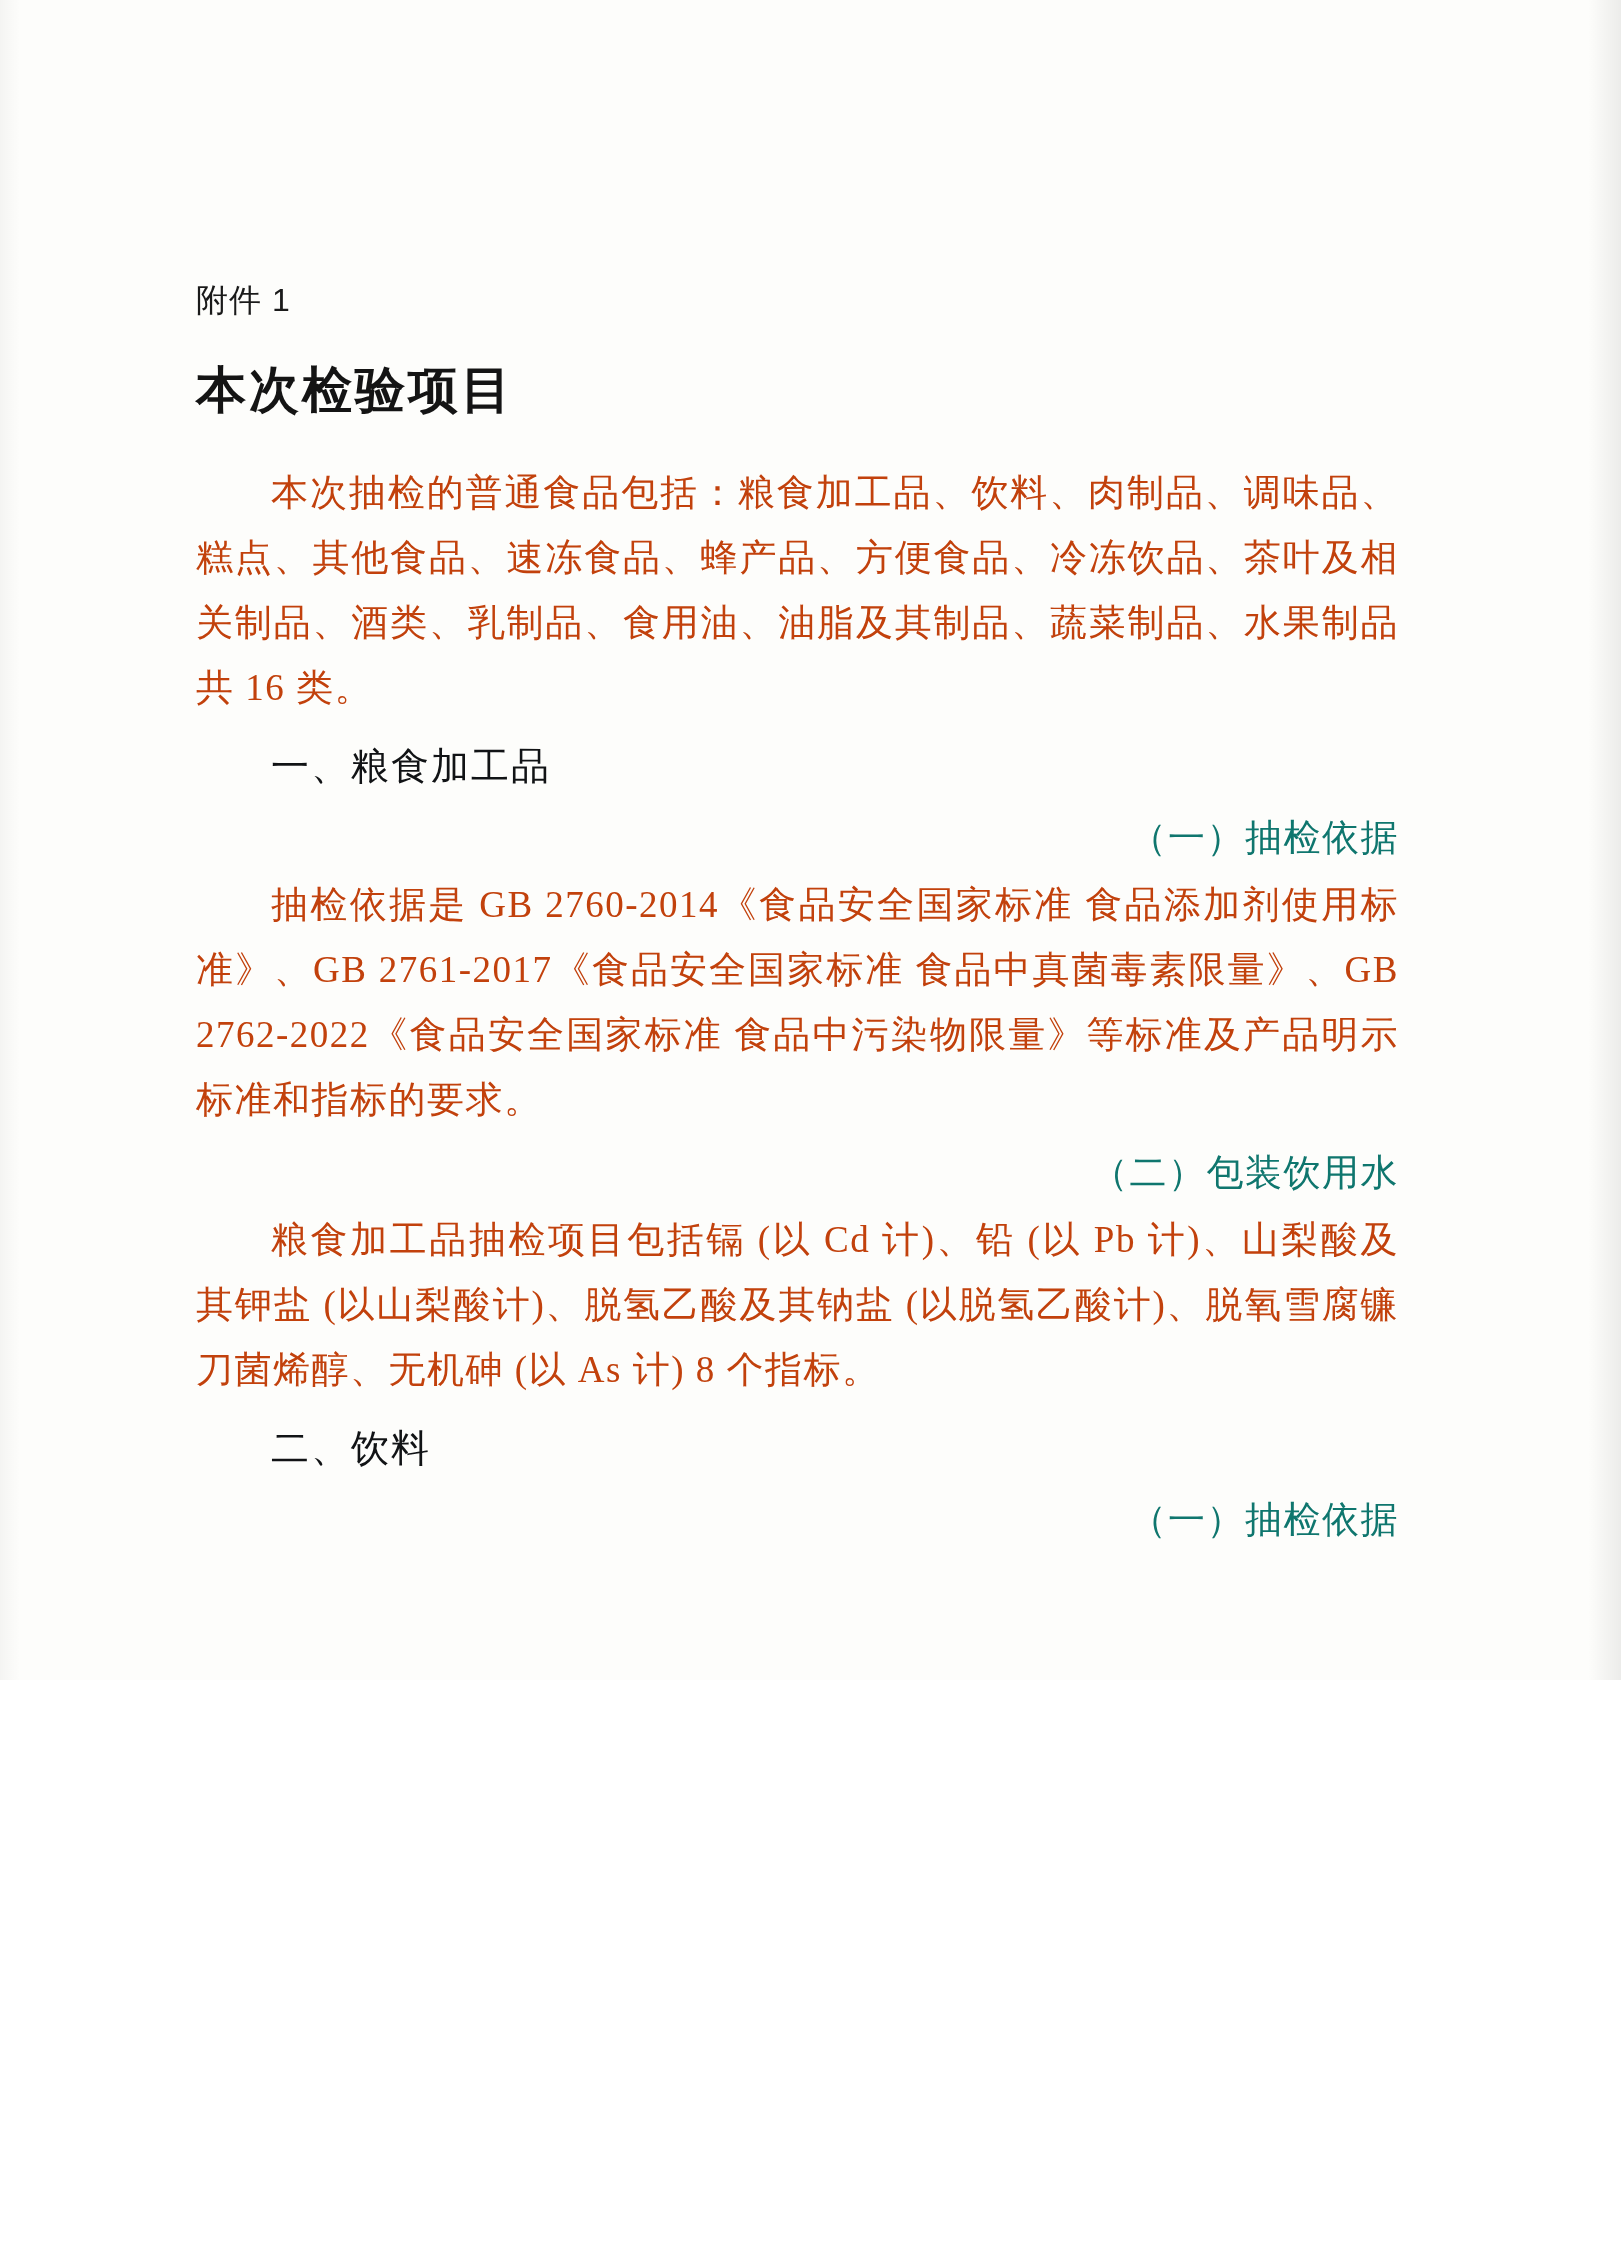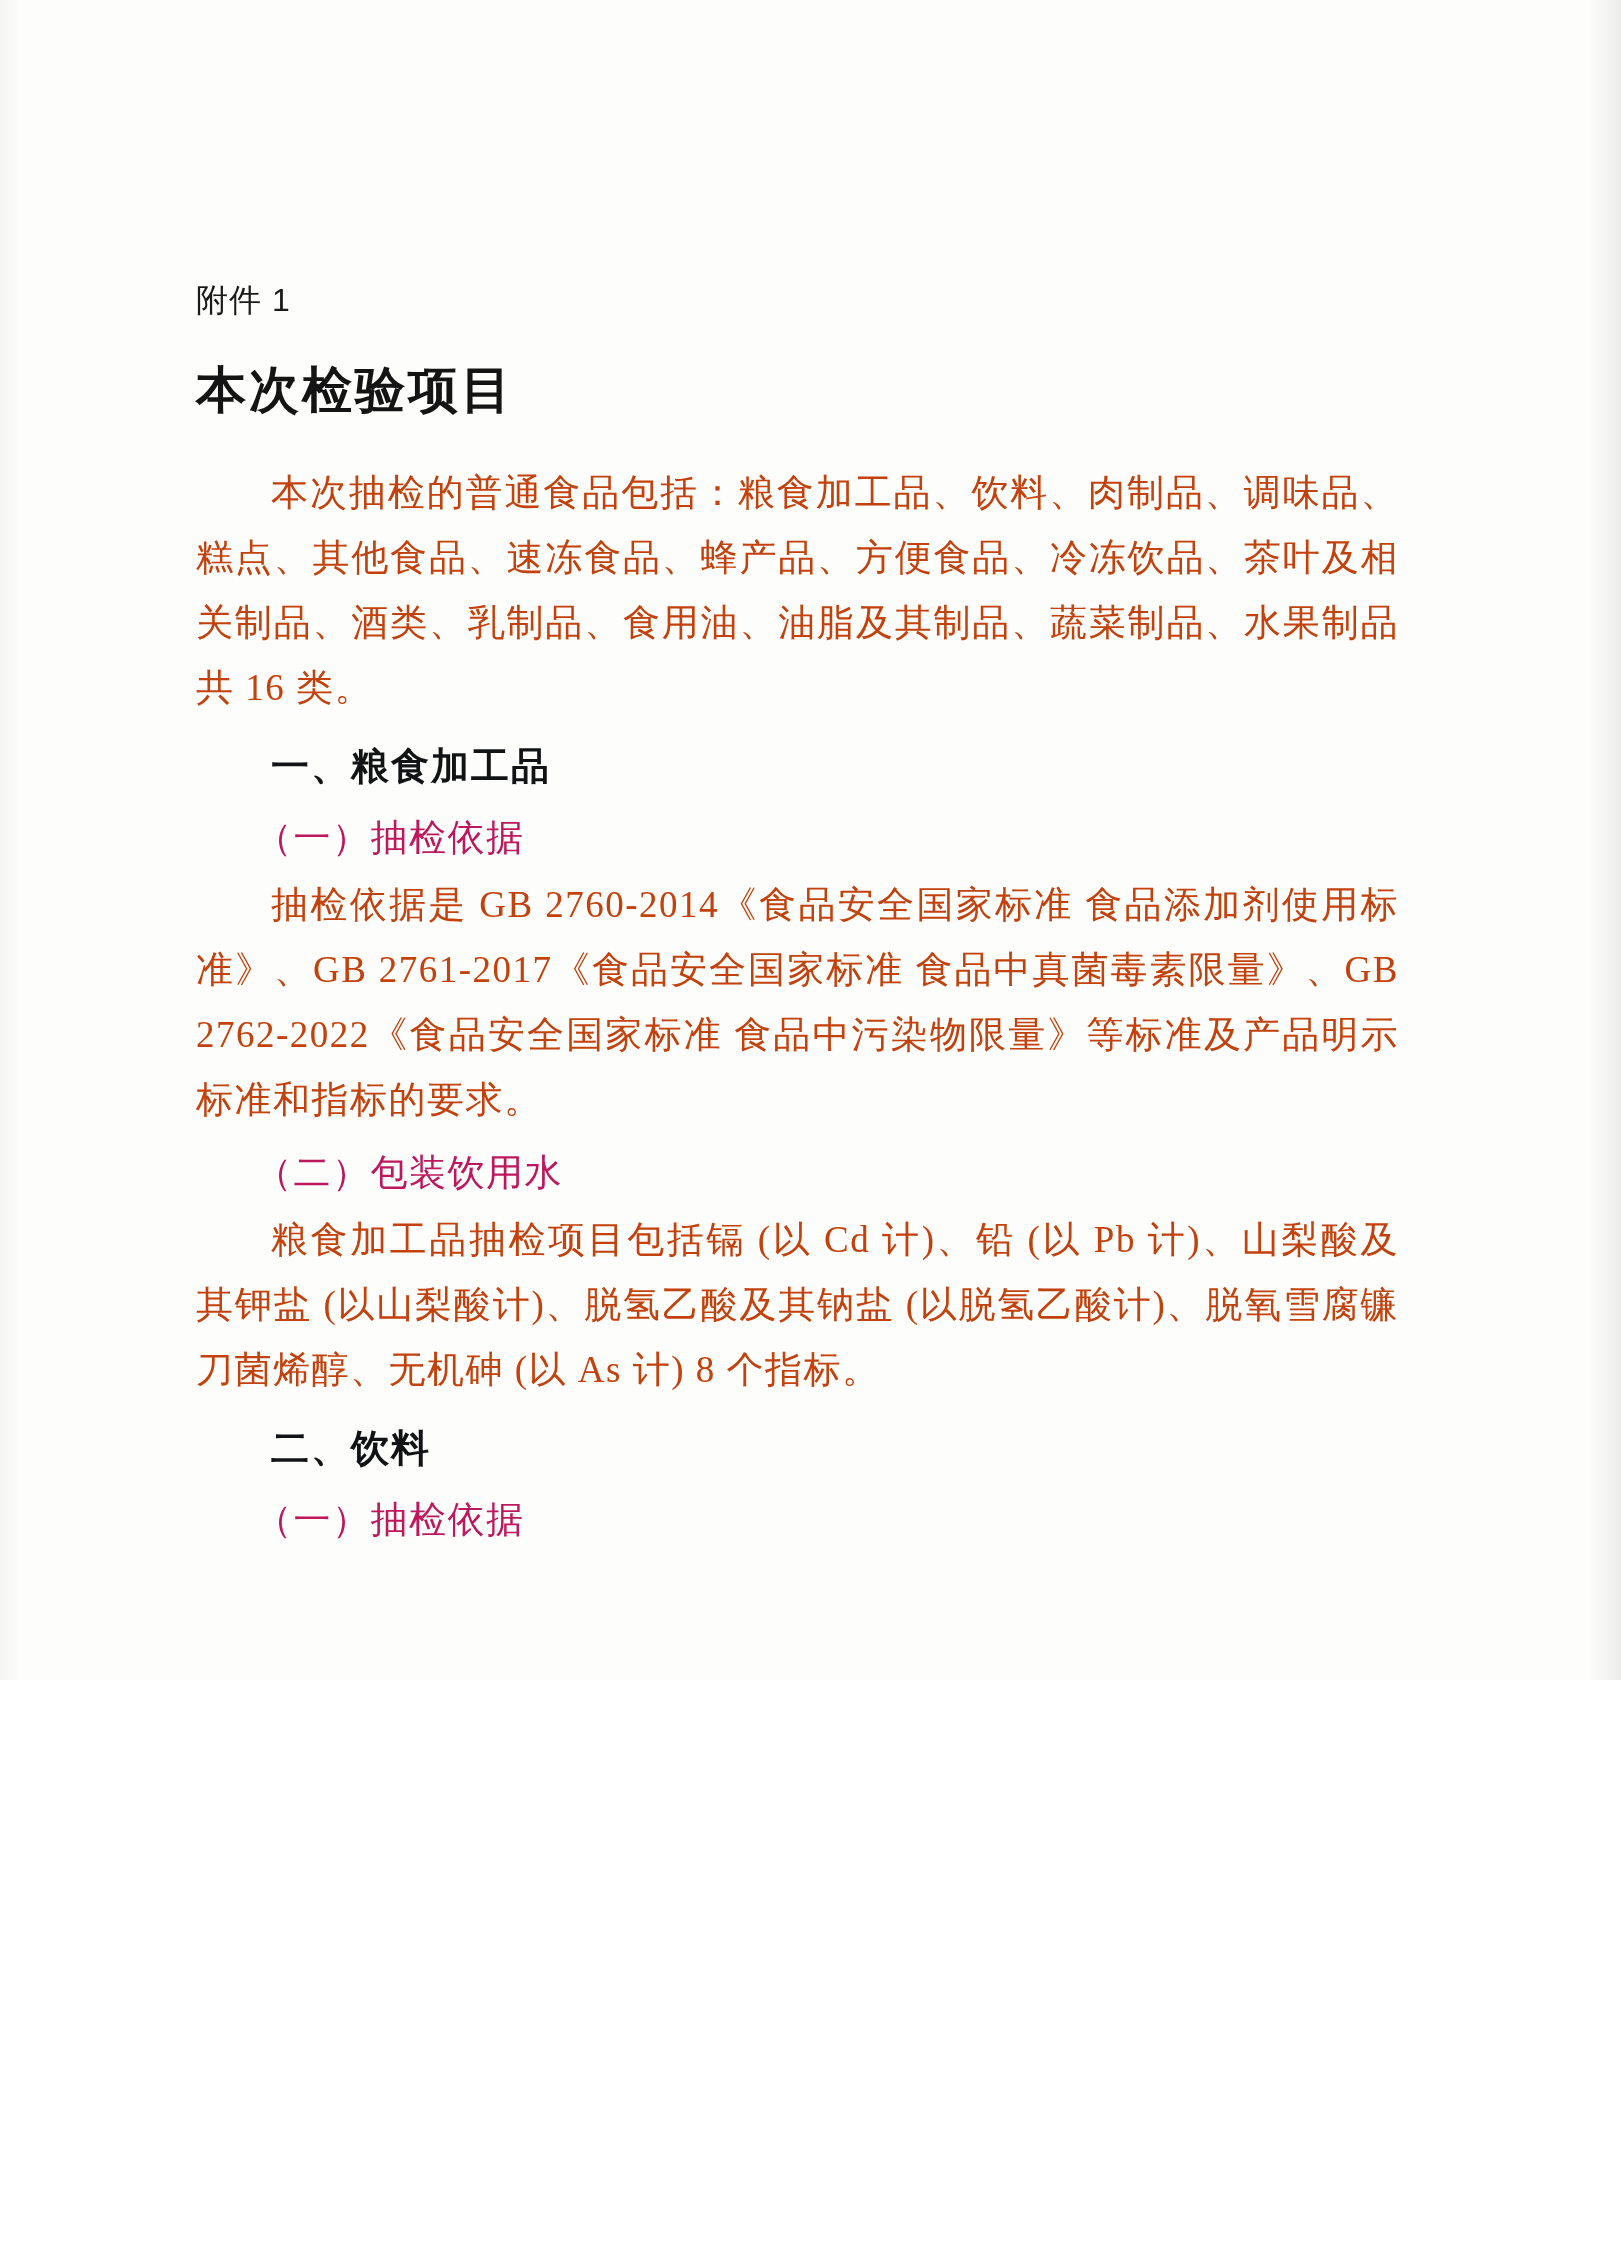--- a/index.html
+++ b/index.html
@@ -67,7 +67,7 @@
   }
   h2.section-heading {
     font-family: "Liberation Sans", sans-serif;
-    font-weight: bold;
+    font-weight: normal;
     font-size: 38px;
     line-height: 65px;
     color: #111315;

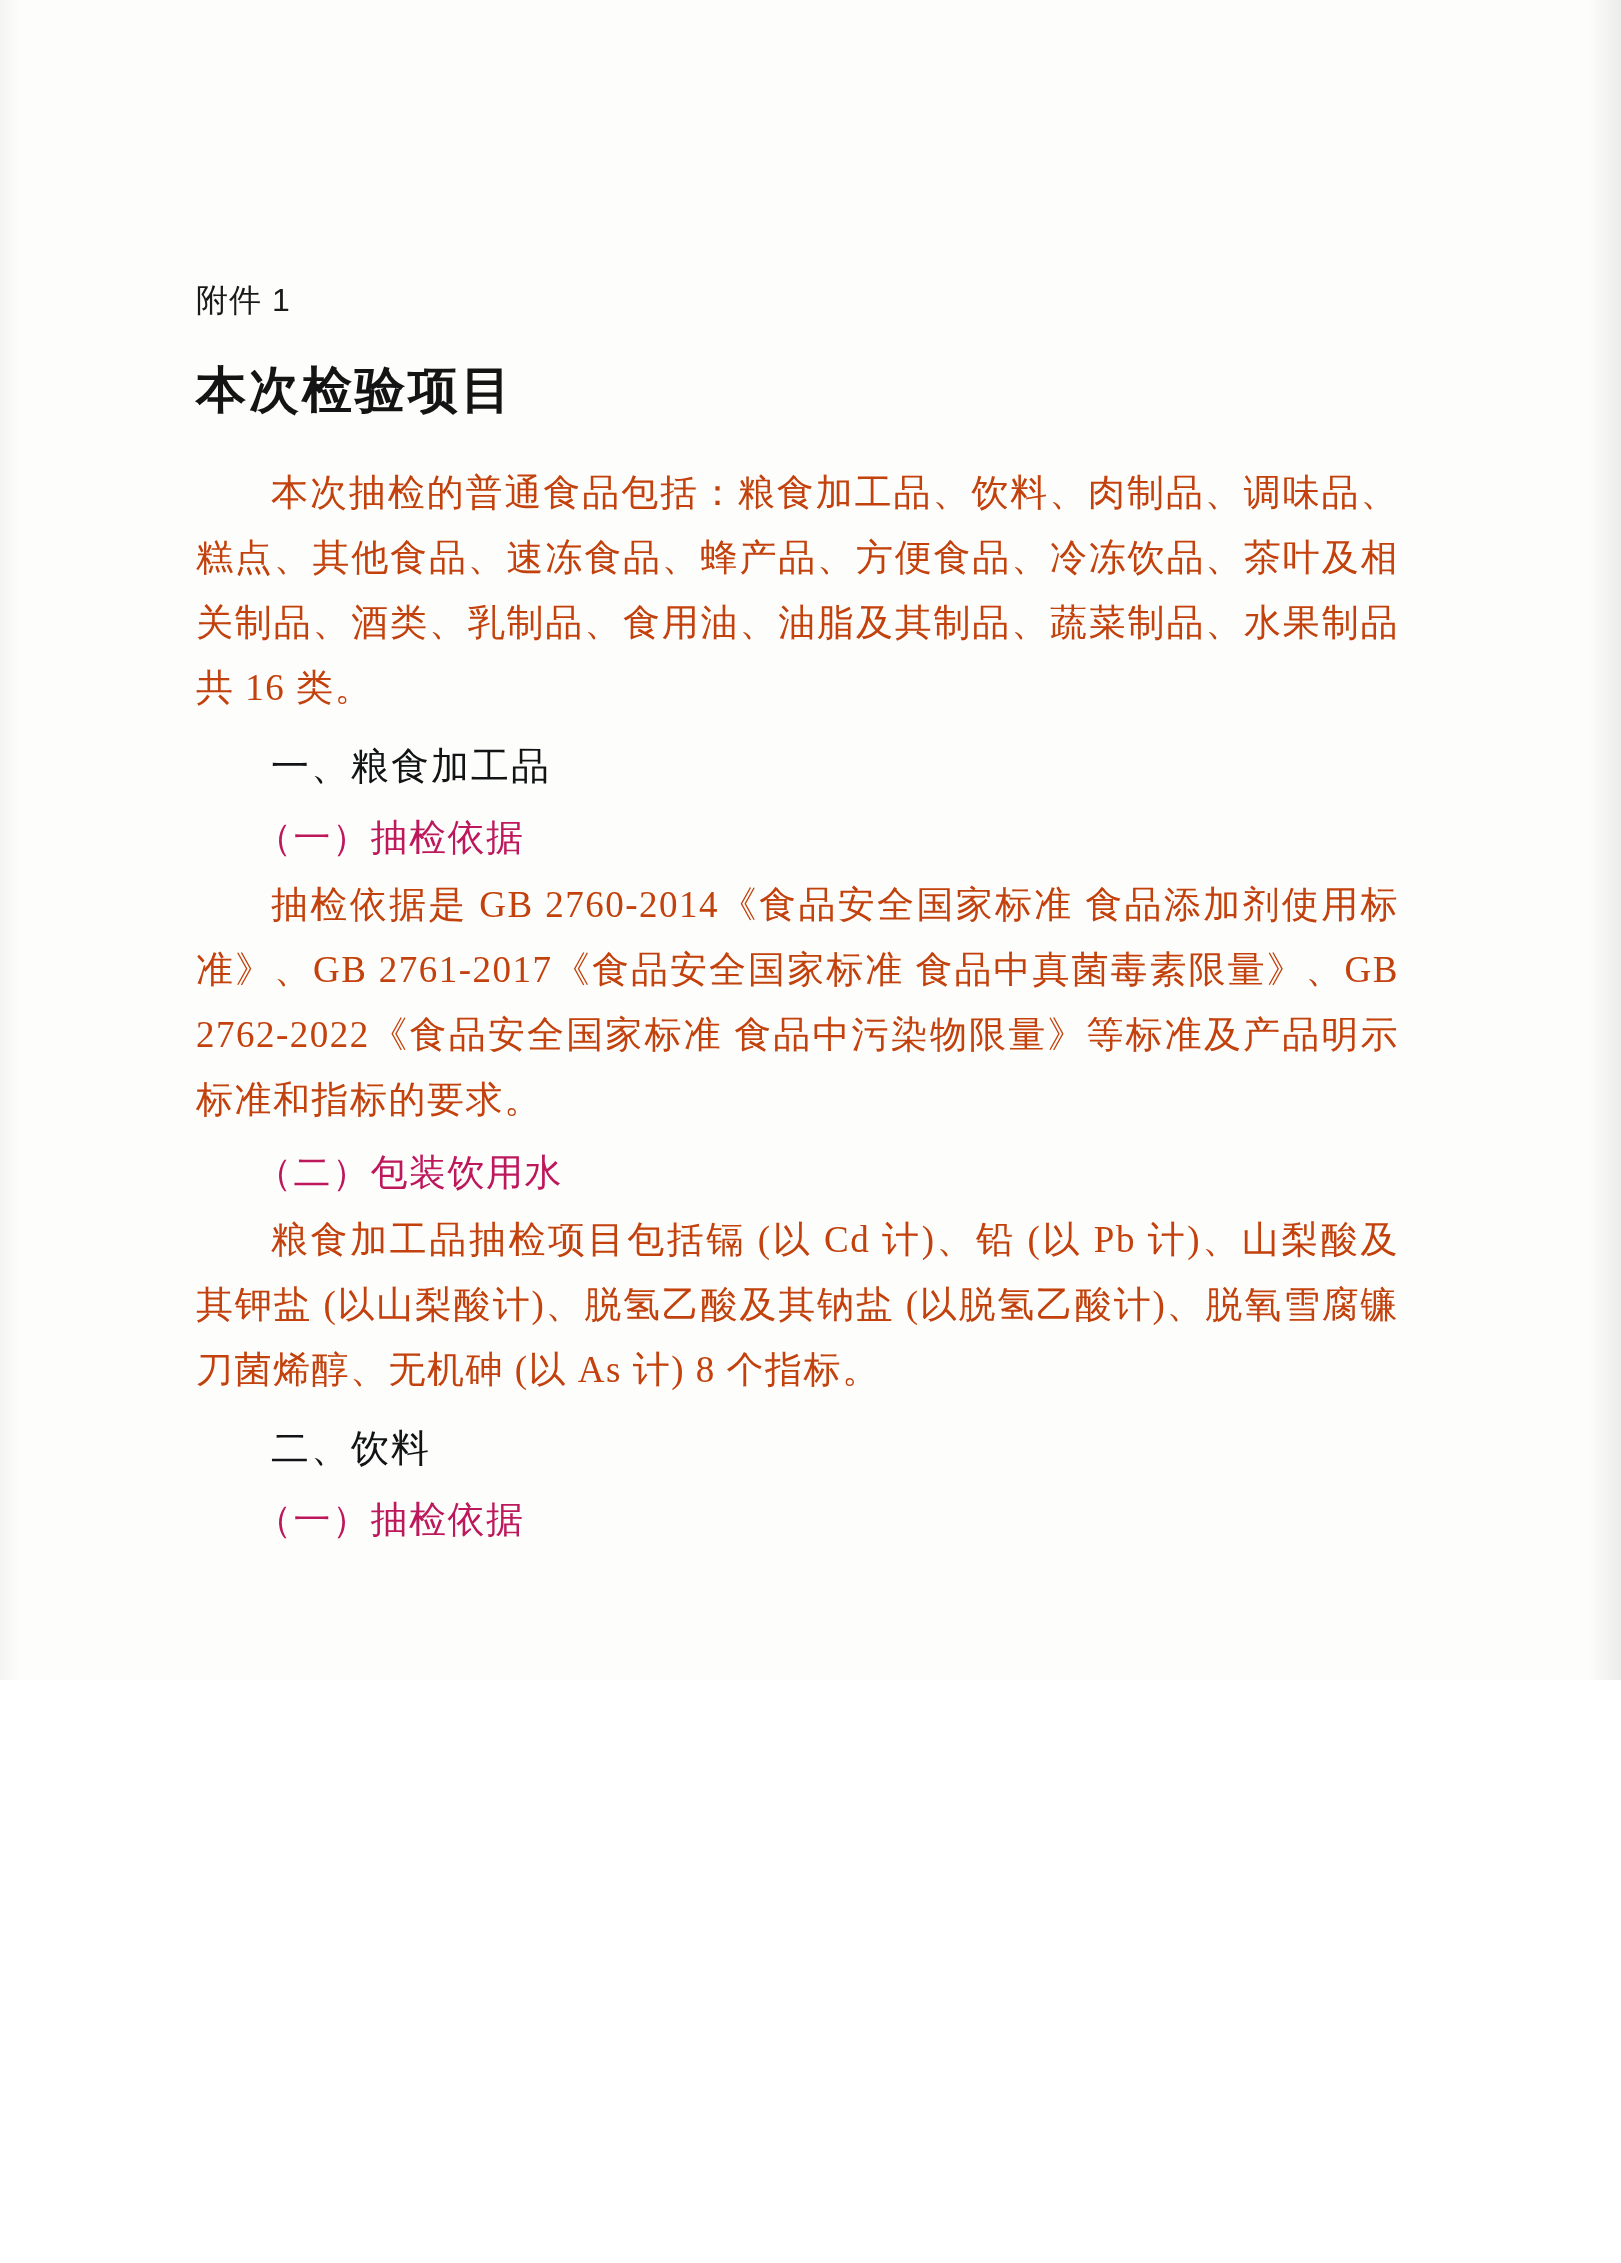--- a/index.html
+++ b/index.html
@@ -79,11 +79,12 @@
     font-family: "Liberation Serif", serif;
     font-size: 37px;
     line-height: 65px;
-    color: #be185d;
+    color: #0f766e;
     font-weight: normal;
     margin: 6px 0 2px 0;
     text-indent: 59px;
     letter-spacing: 1.5px;
+    text-align: right;
   }
   .page-number {
     position: absolute;

